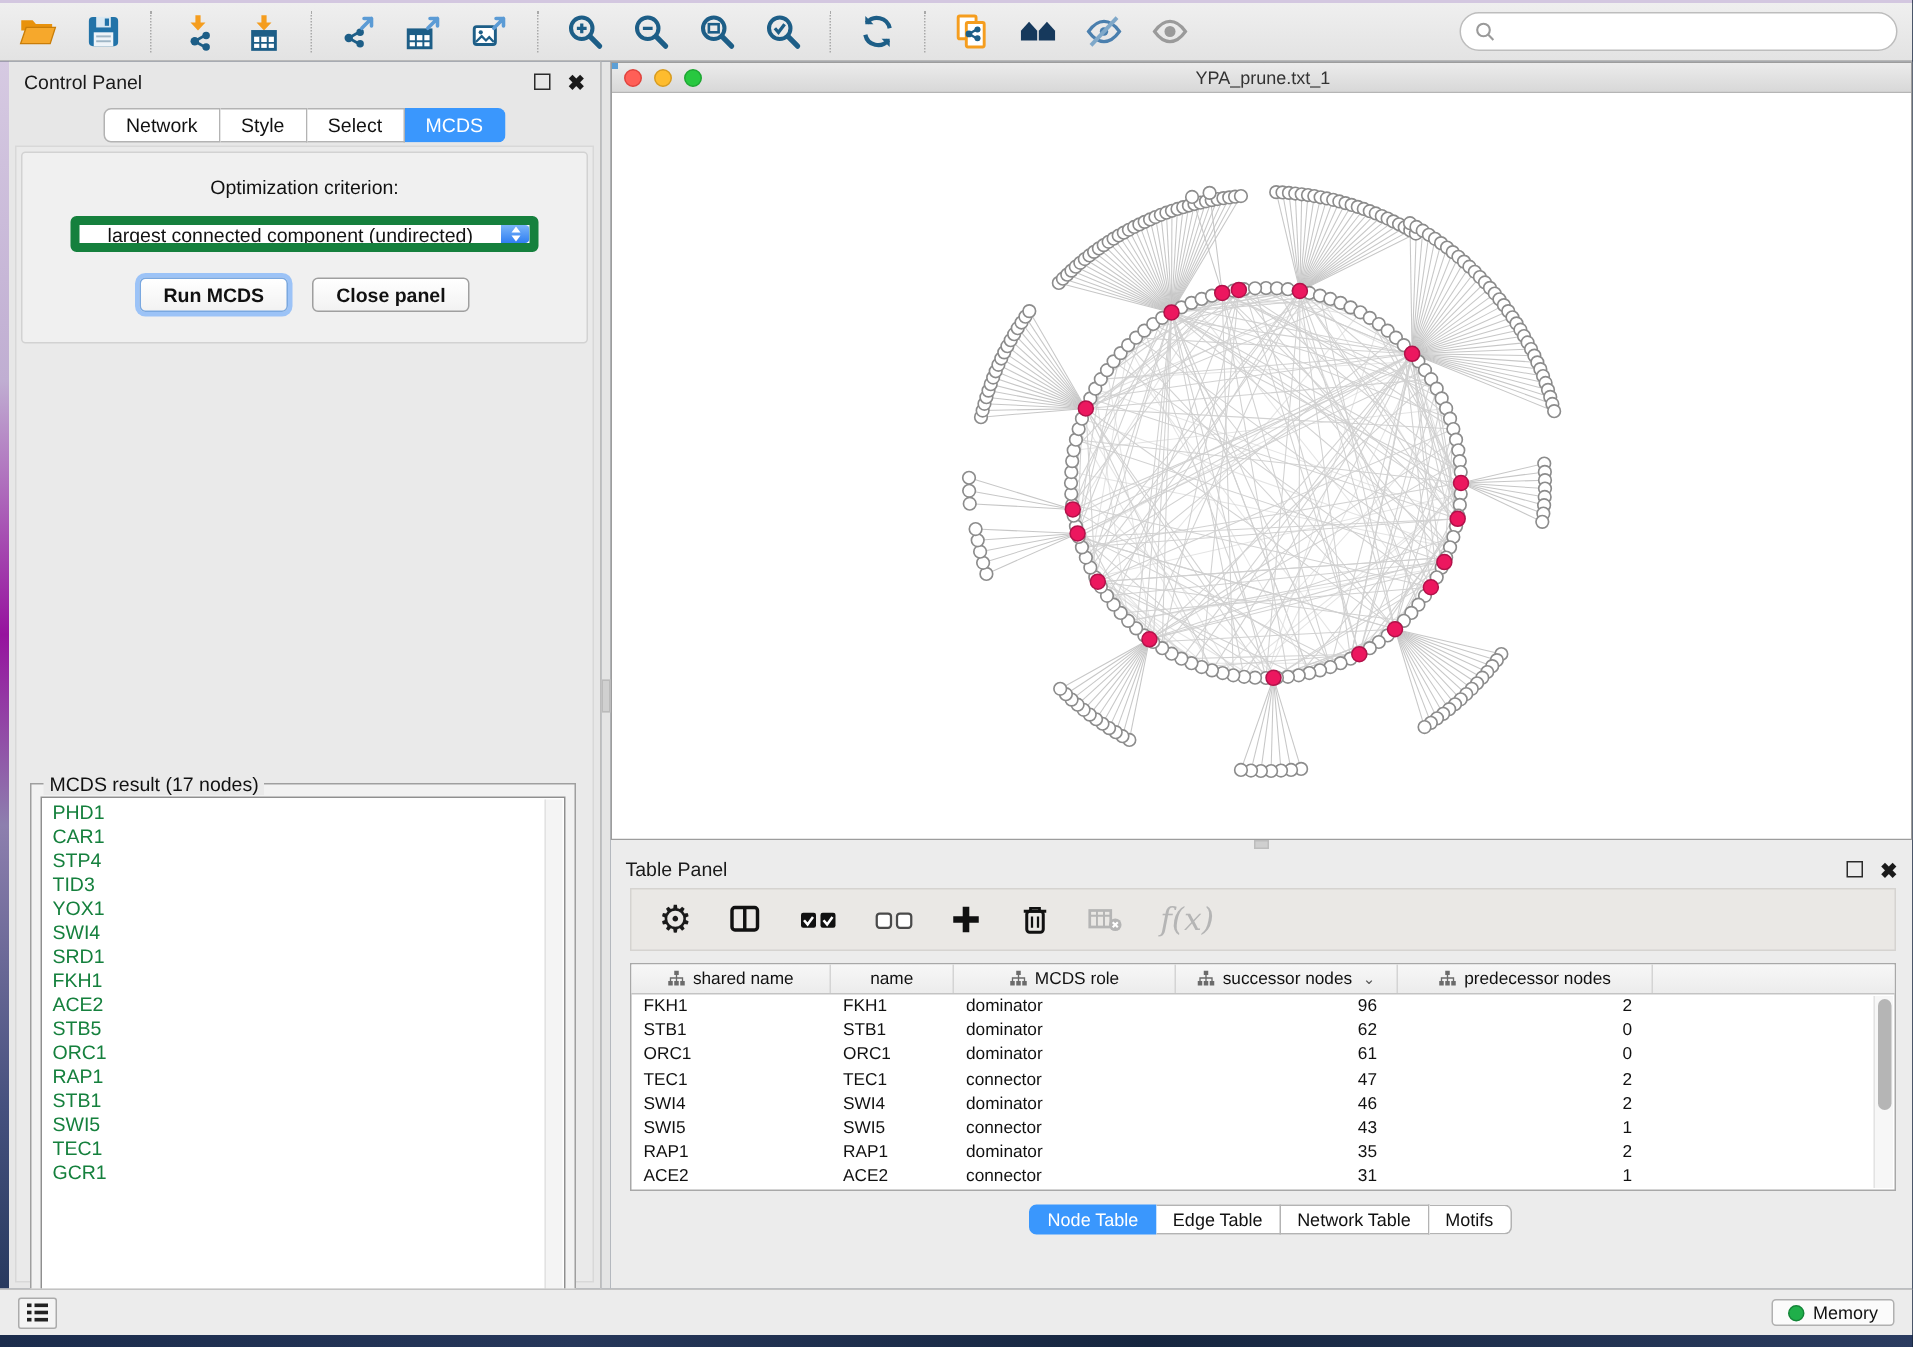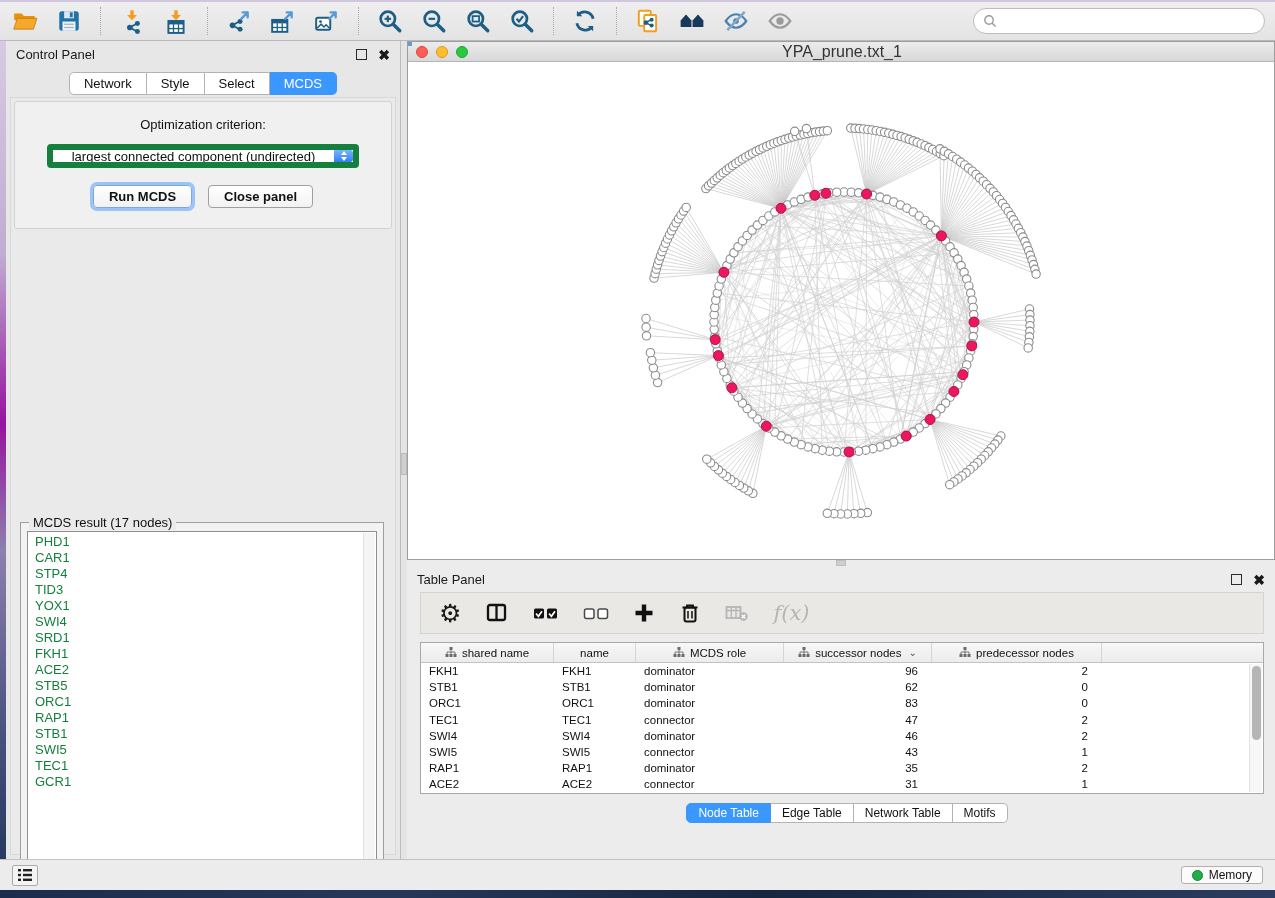--- a/index.html
+++ b/index.html
@@ -77,7 +77,7 @@
   .light.red { background:#ff5f57; border:1px solid #e0443e; }
   .light.yellow { background:#febc2e; border:1px solid #d89c20; }
   .light.green { background:#28c840; border:1px solid #1ea733; }
-  #net-title { position:absolute; left:2px; right:0; text-align:center; font-size:16px; color:#333; }
+  #net-title { position:absolute; left:2px; right:0; text-align:center; font-size:12px; color:#333; }
   #net-canvas { position:relative; width:100%; height:497px; background:#fff; overflow:hidden; }
   #net-svg { width:100%; height:100%; display:block; }
 

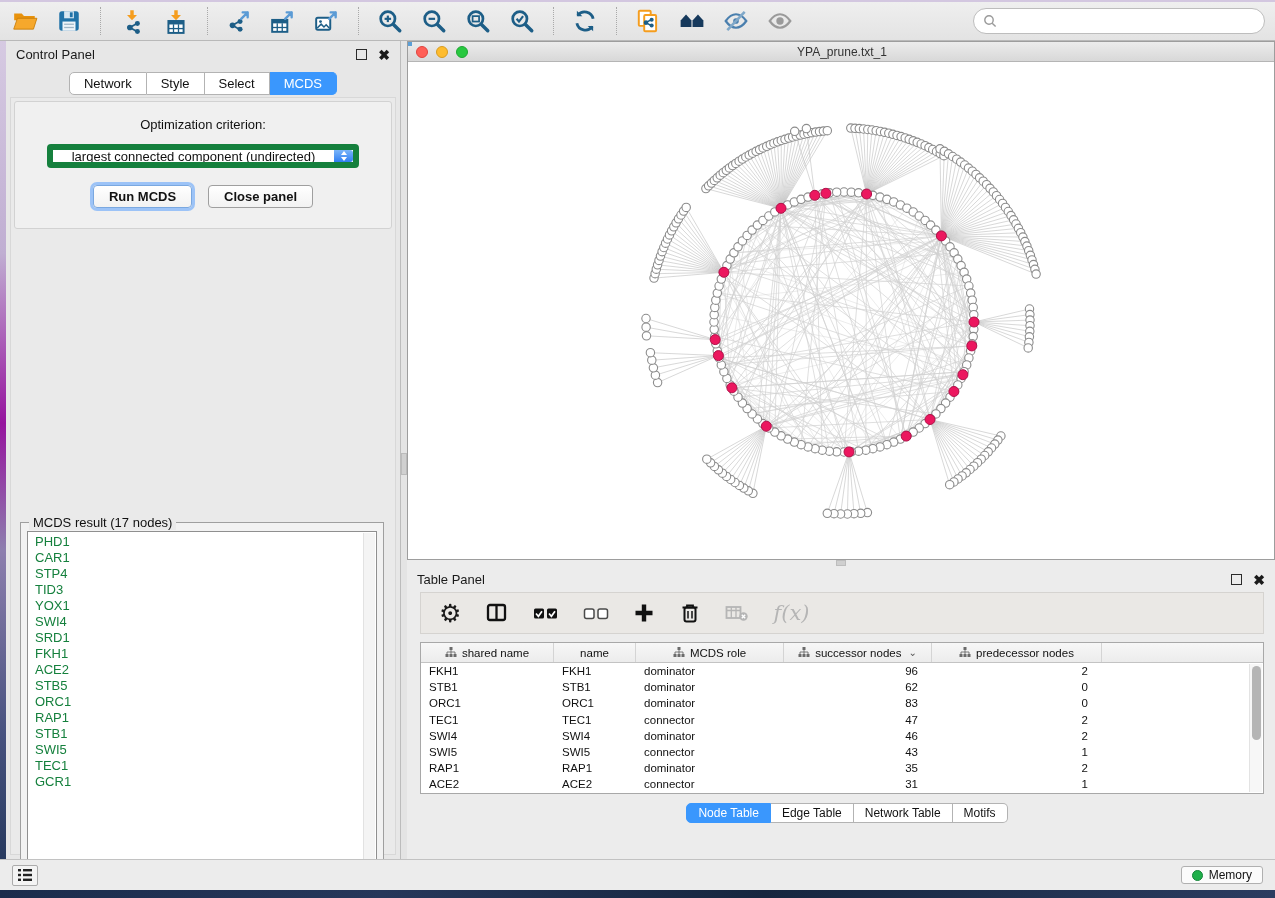--- a/index.html
+++ b/index.html
@@ -1196,7 +1196,7 @@
             <div class="td" style="width: 133px;">ORC1</div>
             <div class="td" style="width: 82px;">ORC1</div>
             <div class="td" style="width: 148px;">dominator</div>
-            <div class="td num" style="width: 148px;">83</div>
+            <div class="td num" style="width: 148px;">61</div>
             <div class="td num" style="width: 170px;">0</div>
           </div>
           <div class="tr">

